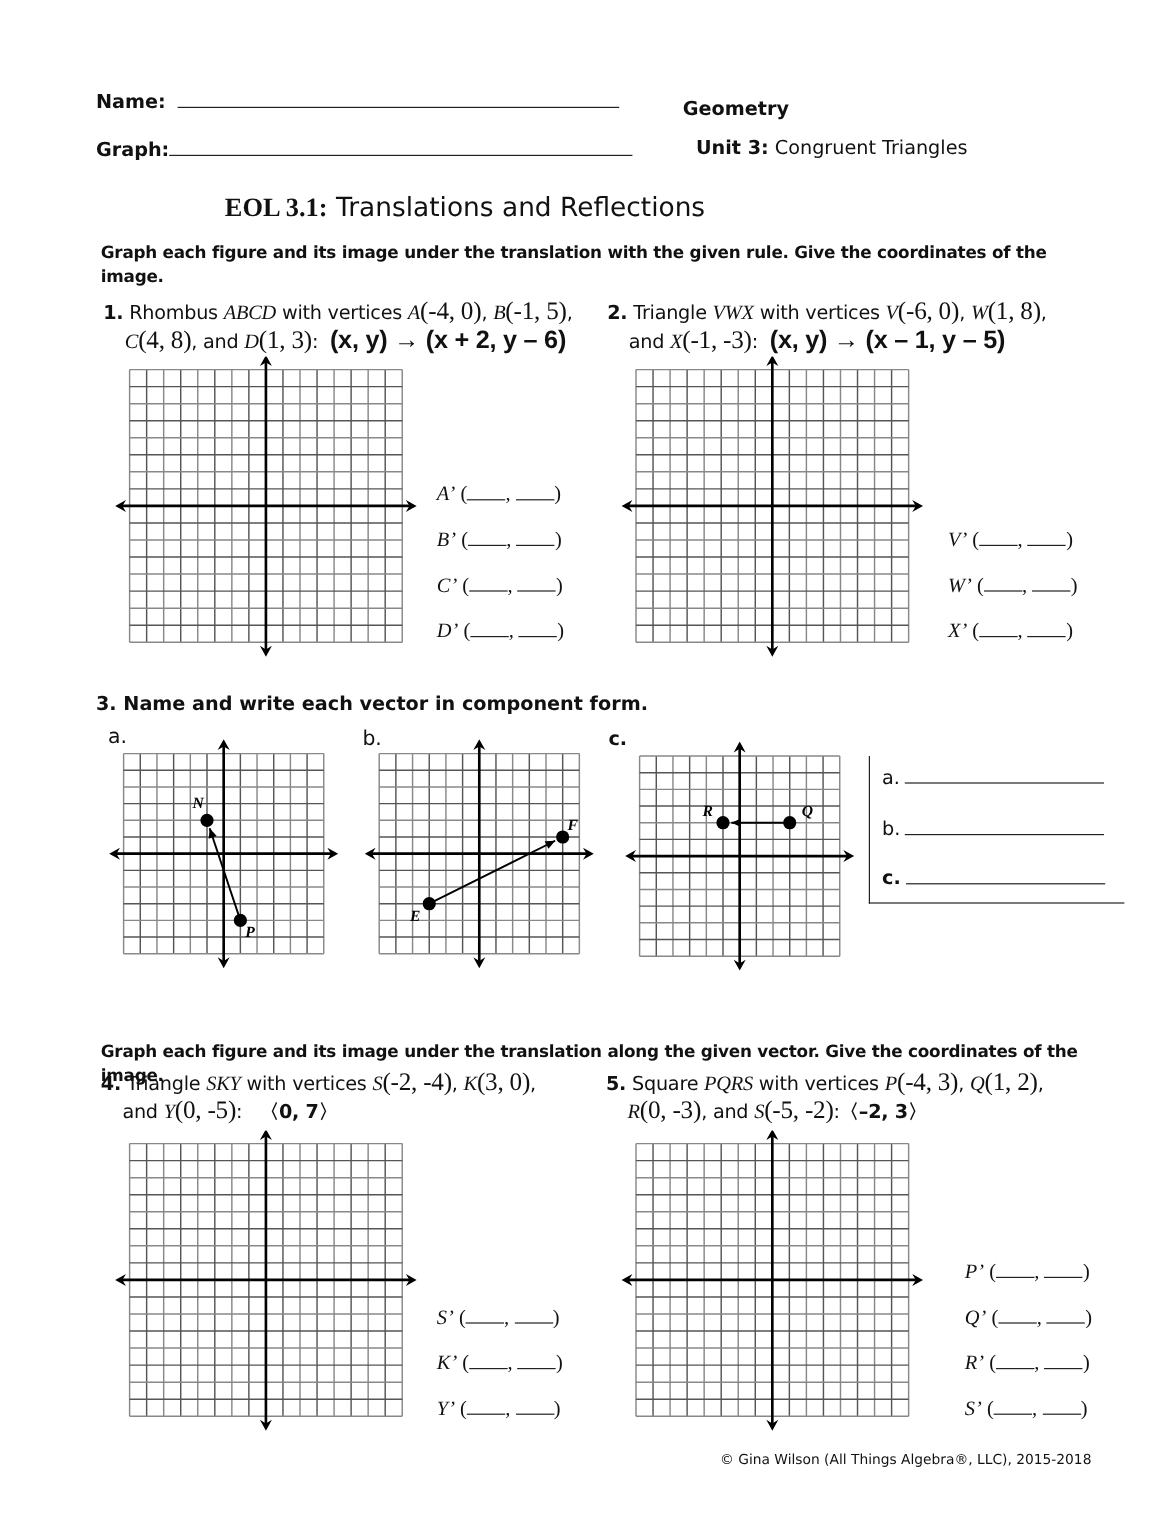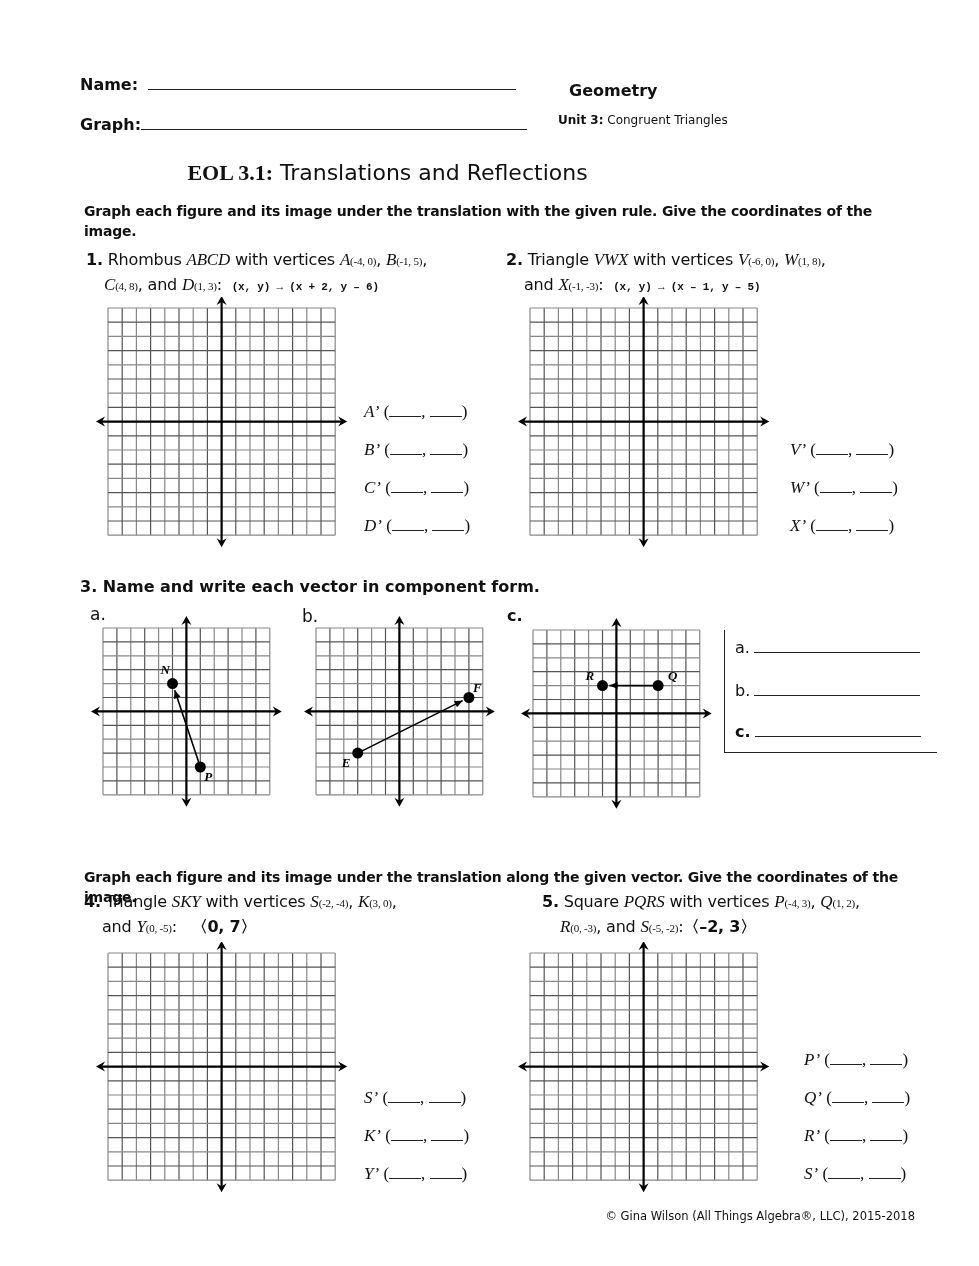--- a/index.html
+++ b/index.html
@@ -35,7 +35,7 @@
   <span>Graph:</span><span class="hdr-line" style="width:386px;"></span>
 </div>
 <div class="abs hdr-label" style="left:558px;top:81px;margin-left:11px;">Geometry</div>
-<div class="abs" style="left:558px;top:113px;font-size:12px;">
+<div class="abs" style="left:580px;top:113px;font-size:16px;">
   <span class="bold">Unit 3:</span>
   <span>Congruent Triangles</span>
 </div>

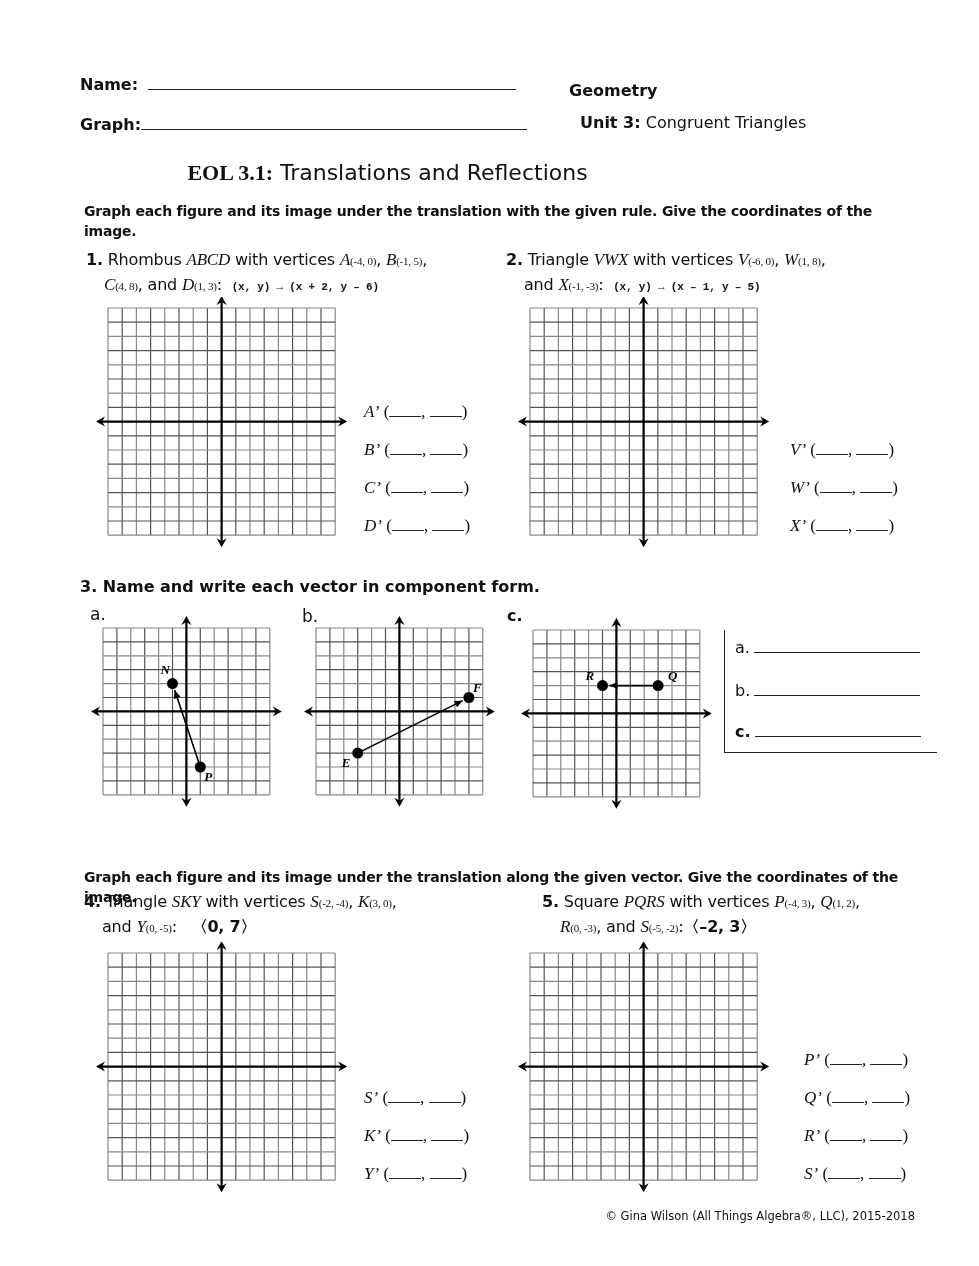--- a/index.html
+++ b/index.html
@@ -13,7 +13,7 @@
   .instr { font-size:14px; font-weight:bold; line-height:20px; letter-spacing:-0.2px; }
   .prob { font-size:16px; line-height:23px; letter-spacing:-0.2px; }
   .prob .m { font-family:"Liberation Serif", serif; font-style:italic; font-size:17px; }
-  .prob .n { font-family:"Liberation Serif", serif; font-size:11px; }
+  .prob .n { font-family:"Liberation Serif", serif; font-size:21px; }
   .prob .rule { font-family:Liberation Mono, monospace; font-weight:bold; font-size:11px; }
   .ans { font-family:"Liberation Serif", serif; font-size:17px; white-space:nowrap; }
   .ans .lbl { font-style:italic; }

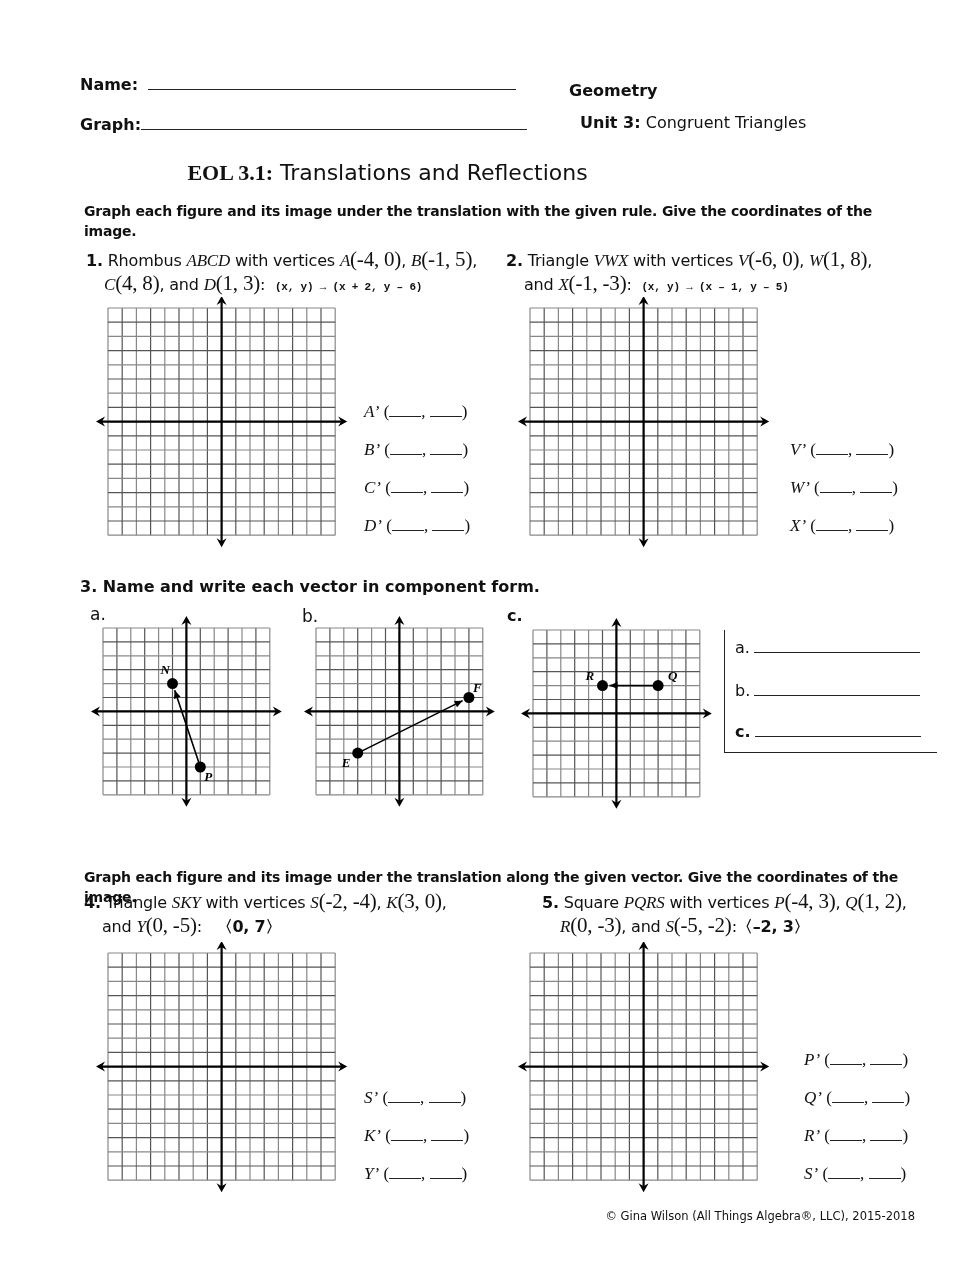--- a/index.html
+++ b/index.html
@@ -14,7 +14,7 @@
   .prob { font-size:16px; line-height:23px; letter-spacing:-0.2px; }
   .prob .m { font-family:"Liberation Serif", serif; font-style:italic; font-size:17px; }
   .prob .n { font-family:"Liberation Serif", serif; font-size:21px; }
-  .prob .rule { font-family:Liberation Mono, monospace; font-weight:bold; font-size:11px; }
+  .prob .rule { font-family:Liberation Sans, sans-serif; font-weight:bold; font-size:21px; }
   .ans { font-family:"Liberation Serif", serif; font-size:17px; white-space:nowrap; }
   .ans .lbl { font-style:italic; }
   .blank { display:inline-block; width:32px; border-bottom:1px solid #222; height:12px; }

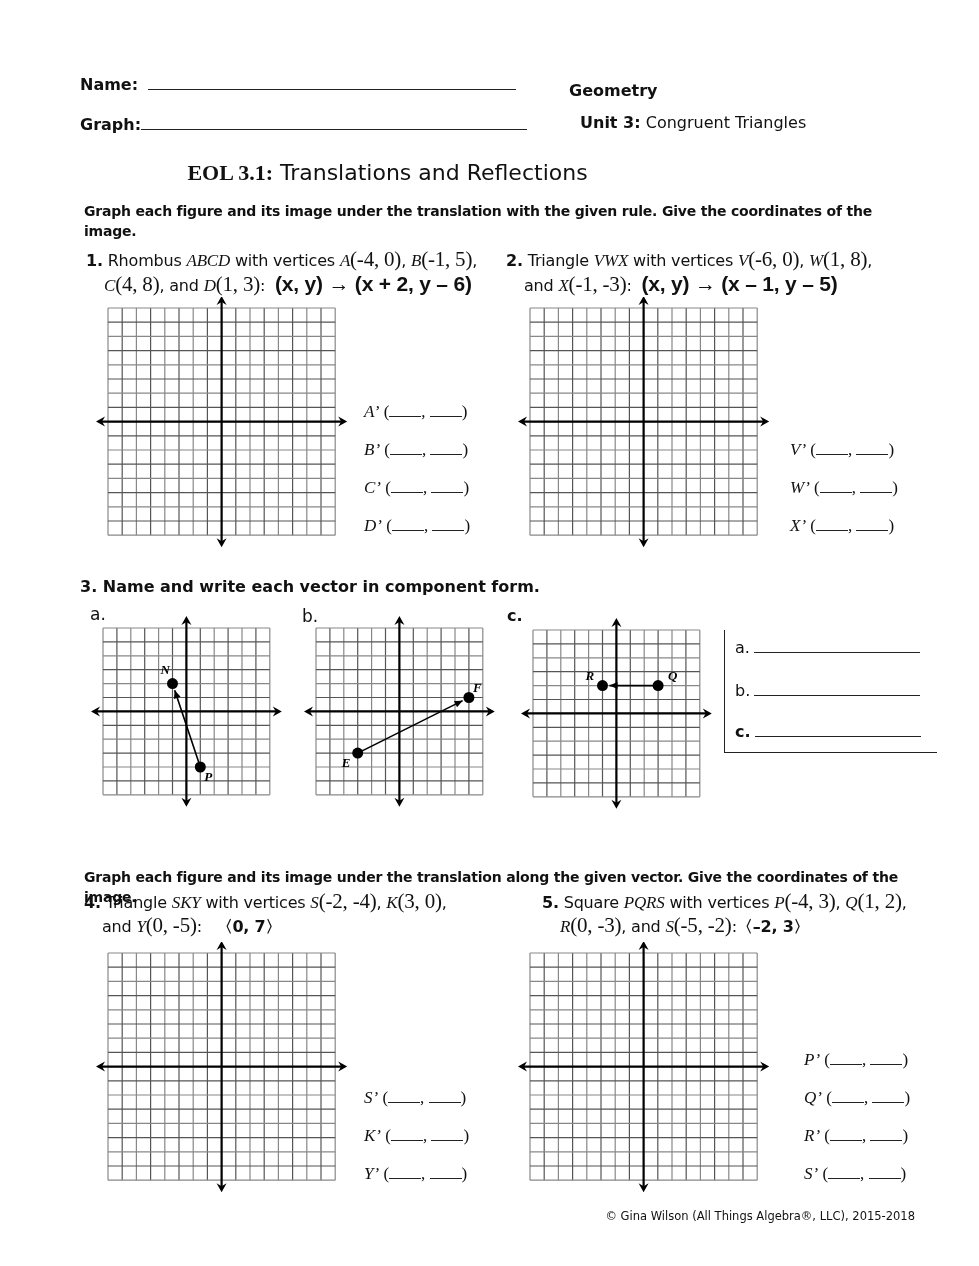--- a/index.html
+++ b/index.html
@@ -326,7 +326,7 @@
   <span class="bold">〈0, 7〉</span>
 </div>
 
-<div class="abs prob" style="left:505px;top:890px;width:420px;margin-left:37px;">
+<div class="abs prob" style="left:505px;top:890px;width:420px;">
   <span class="bold">5.</span>
   <span>Square</span>
   <span class="m">PQRS</span>

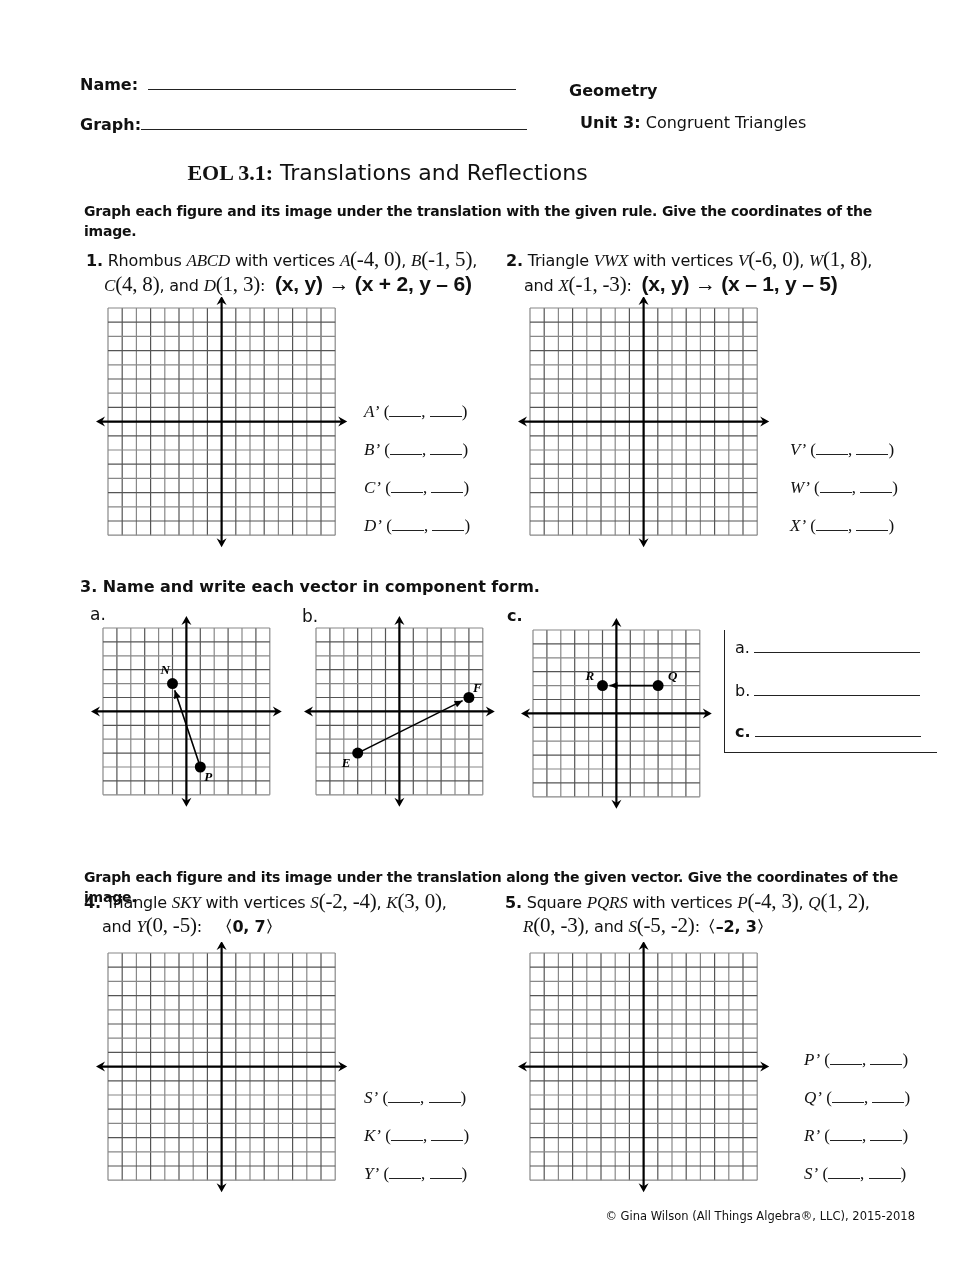--- a/index.html
+++ b/index.html
@@ -440,6 +440,6 @@
   <div class="ans" style="height:38px"><span class="lbl">S’</span> (<span class="blank"></span>, <span class="blank"></span>)</div>
 </div>
 
-<div class="abs" style="left:600px;top:1209px;width:315px;text-align:right;font-size:11.5px;">© Gina Wilson (All Things Algebra®, LLC), 2015-2018</div>
+<div class="abs" style="left:600px;top:1209px;width:315px;font-size:11.5px;">© Gina Wilson (All Things Algebra®, LLC), 2015-2018</div>
 
 </body></html>

